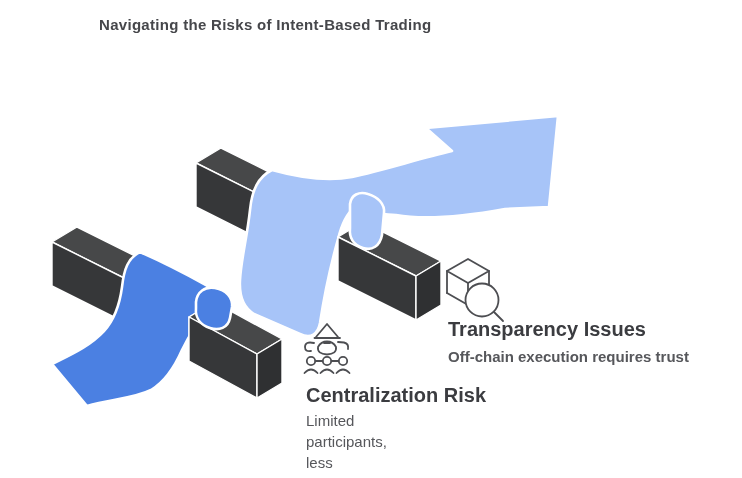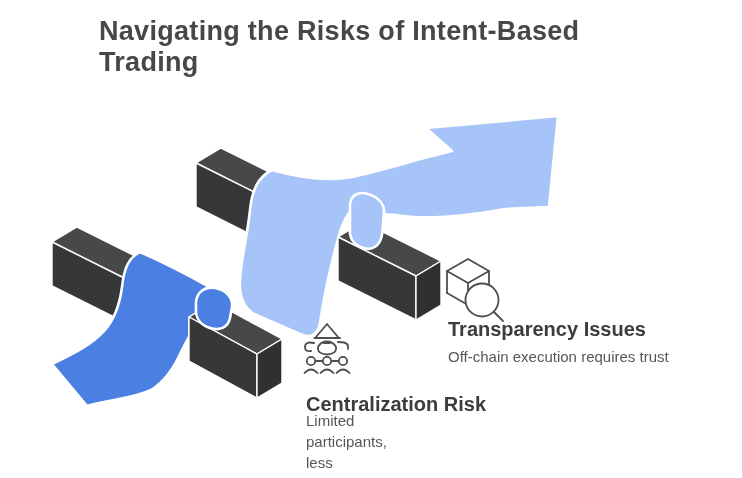--- a/index.html
+++ b/index.html
@@ -10,7 +10,7 @@
   #scene{position:absolute;left:0;top:0;}
   .page-title{
     position:absolute;left:99px;top:16px;width:560px;
-    font-size:27px;font-weight:700;color:#46474b;letter-spacing:0.3px;
+    font-size:15px;font-weight:700;color:#46474b;letter-spacing:0.3px;
   }
   .band{stroke:#ffffff;stroke-width:2.6;stroke-linejoin:round;}
   .bar-face{stroke:#ffffff;stroke-width:1.4;stroke-linejoin:round;}

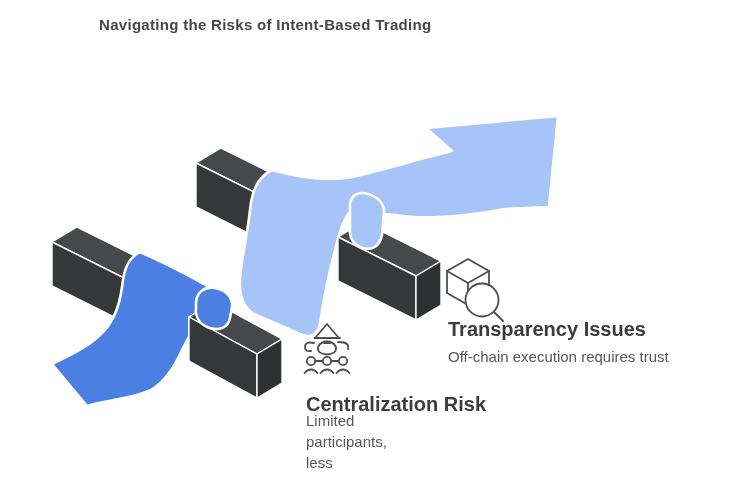--- a/index.html
+++ b/index.html
@@ -146,7 +146,7 @@
       </svg>
     </div>
     <div class="risk-label" style="left:448px;top:318px;">Transparency Issues</div>
-    <div class="risk-desc" style="left:448px;top:346px;white-space:nowrap;">Off-chain execution requires trust</div>
+    <div class="risk-desc" style="left:448px;top:346px;white-space:nowrap;font-weight:bold;">Off-chain execution requires trust</div>
   </div>
 
 </div>

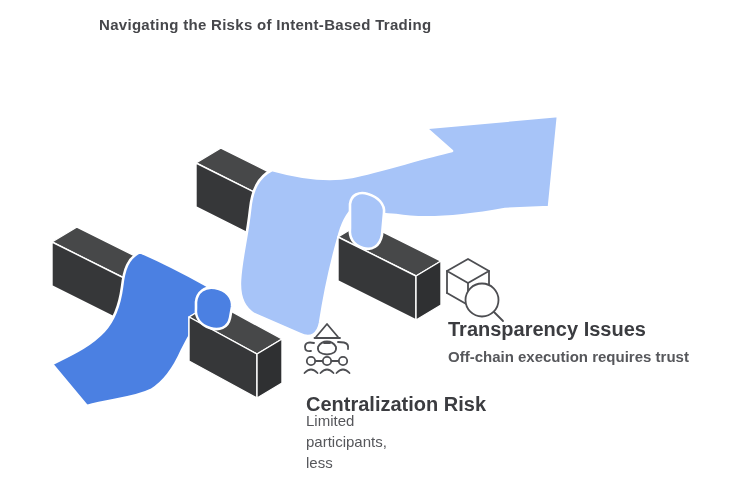--- a/index.html
+++ b/index.html
@@ -129,7 +129,7 @@
         <path d="M36.5,53 Q43,46 49.5,53"></path>
       </svg>
     </div>
-    <div class="risk-label" style="left:306px;top:384px;margin-top:9px;">Centralization Risk</div>
+    <div class="risk-label" style="left:306px;top:384px;">Centralization Risk</div>
     <div class="risk-desc desc-wrap" style="left:306px;top:410px;">Limited participants, less decentralized</div>
   </div>
 

